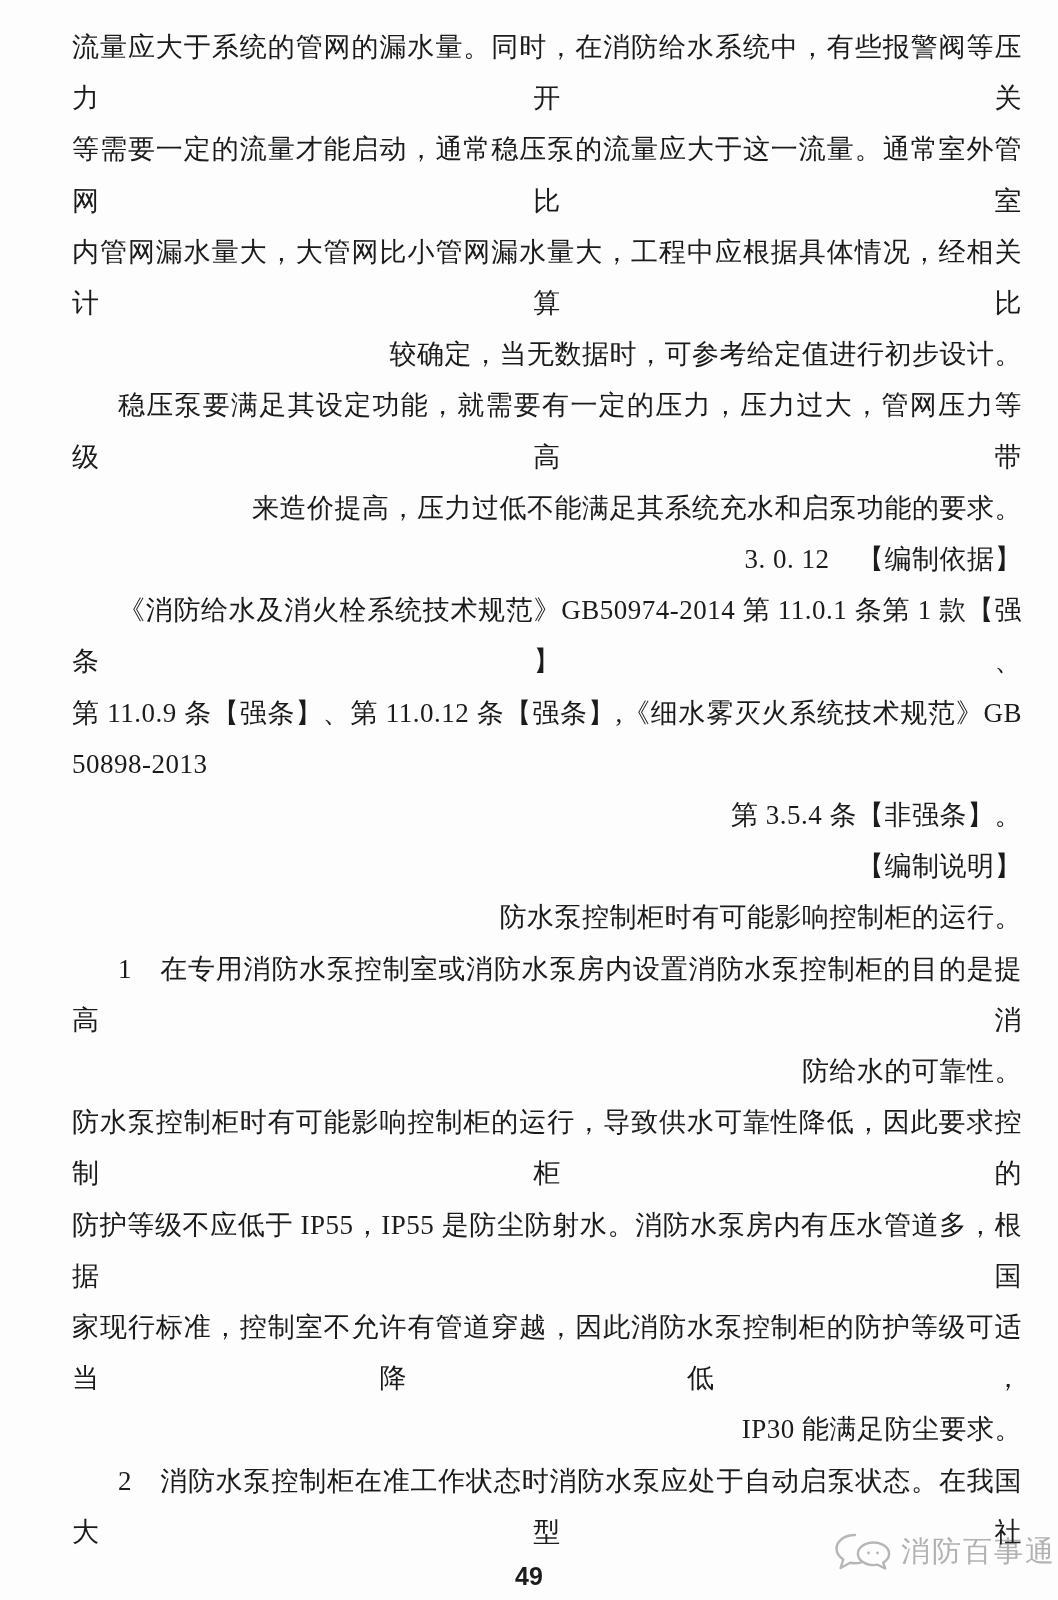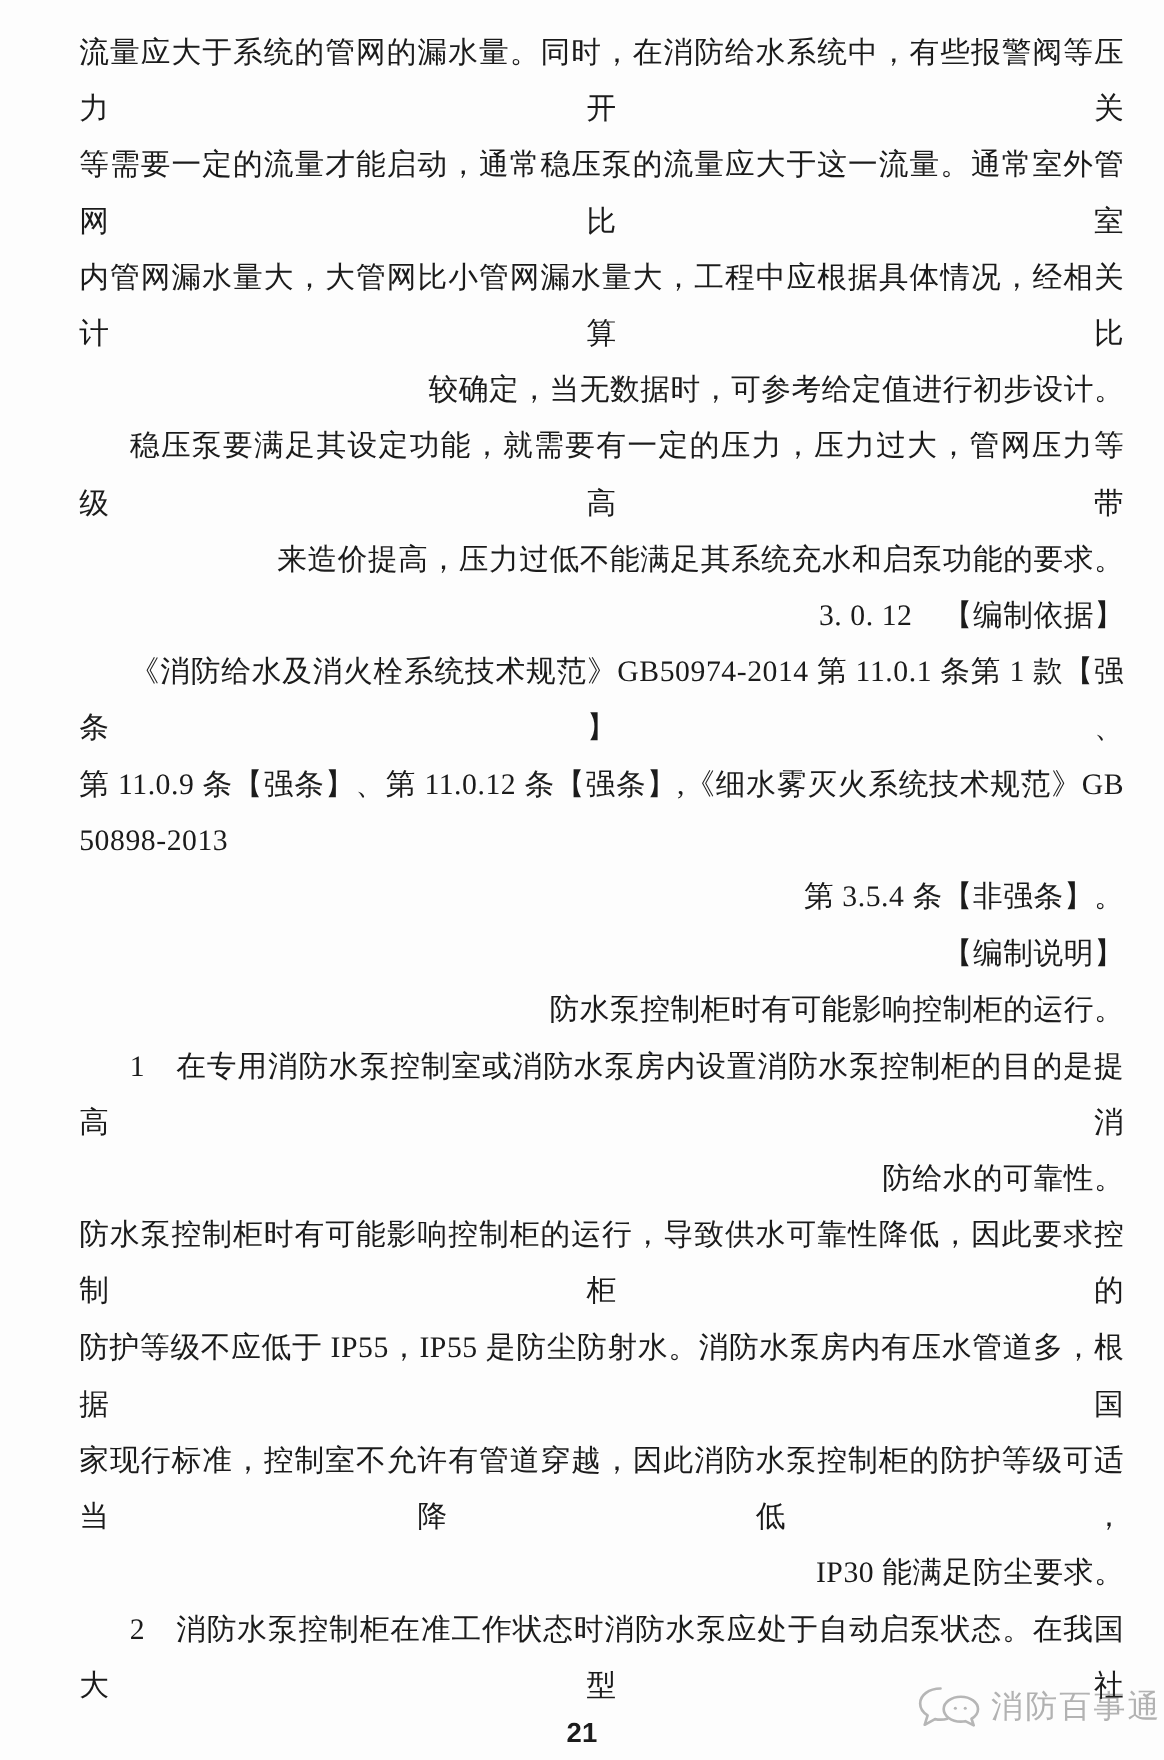--- a/index.html
+++ b/index.html
@@ -67,7 +67,7 @@
     </div>
 
   <div class="footer">
-    <span>21</span>
+    <span>49</span>
   </div>
 
   <div class="watermark">

